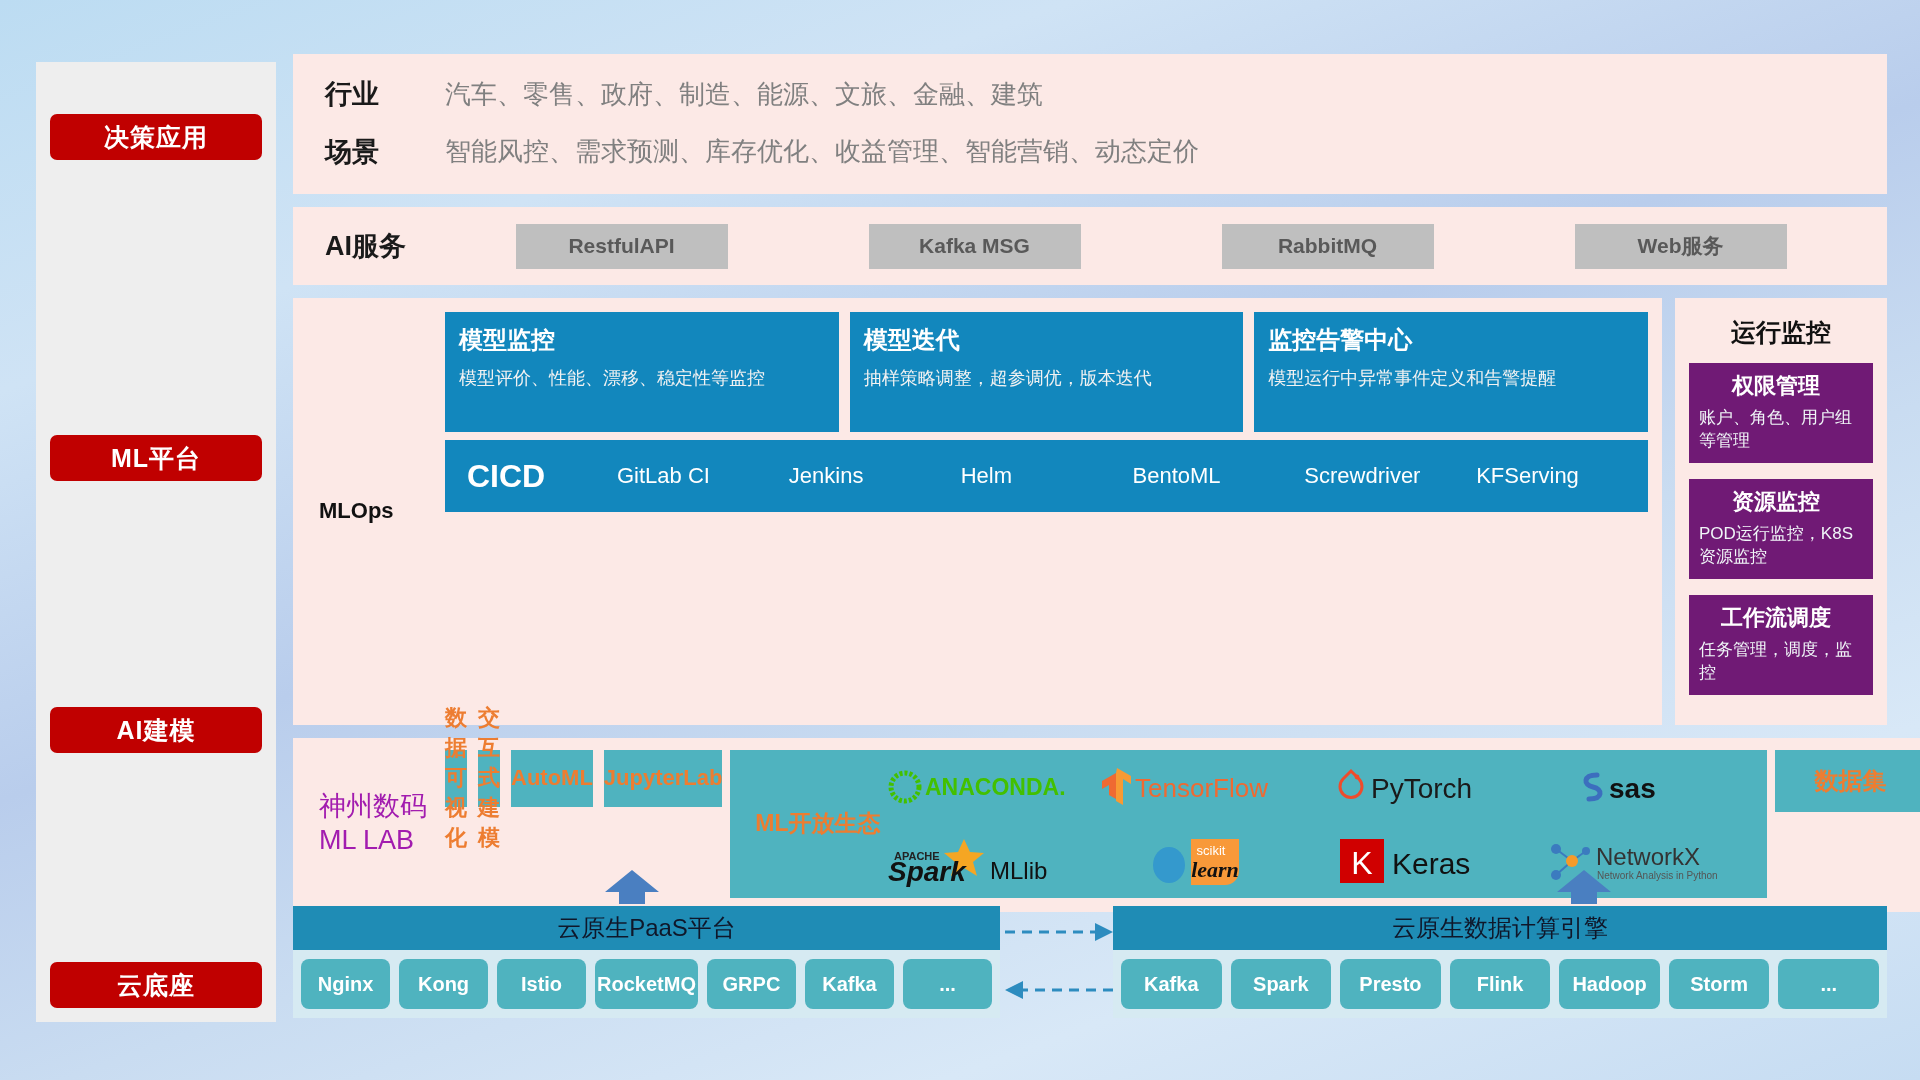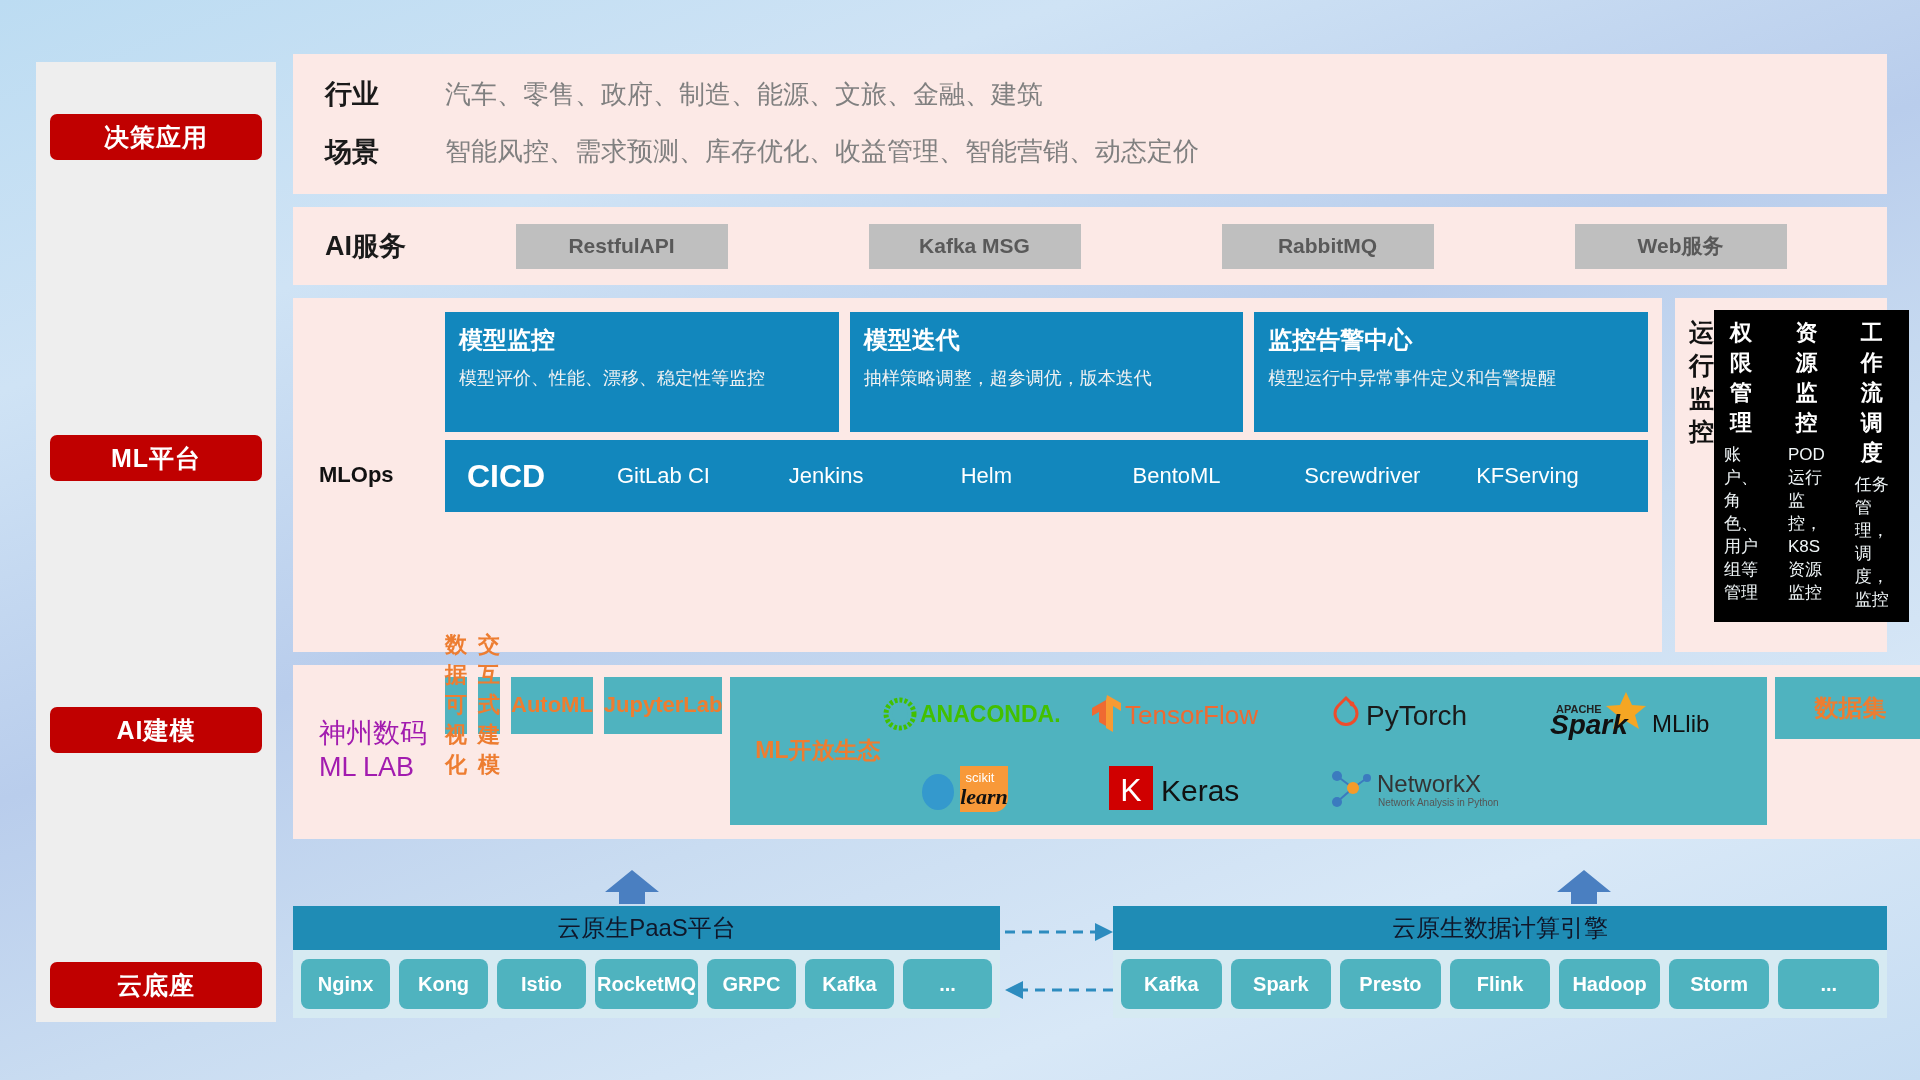--- a/index.html
+++ b/index.html
@@ -96,7 +96,7 @@
   #monitor-panel {
     width: 212px; flex: none; background: #fce9e6;
     padding: 12px 14px 14px 14px;
-    display: flex; flex-direction: row;
+    display: flex; flex-direction: column;
   }
   #monitor-panel .mtitle {
     font-size: 25px; font-weight: bold; color: #111;

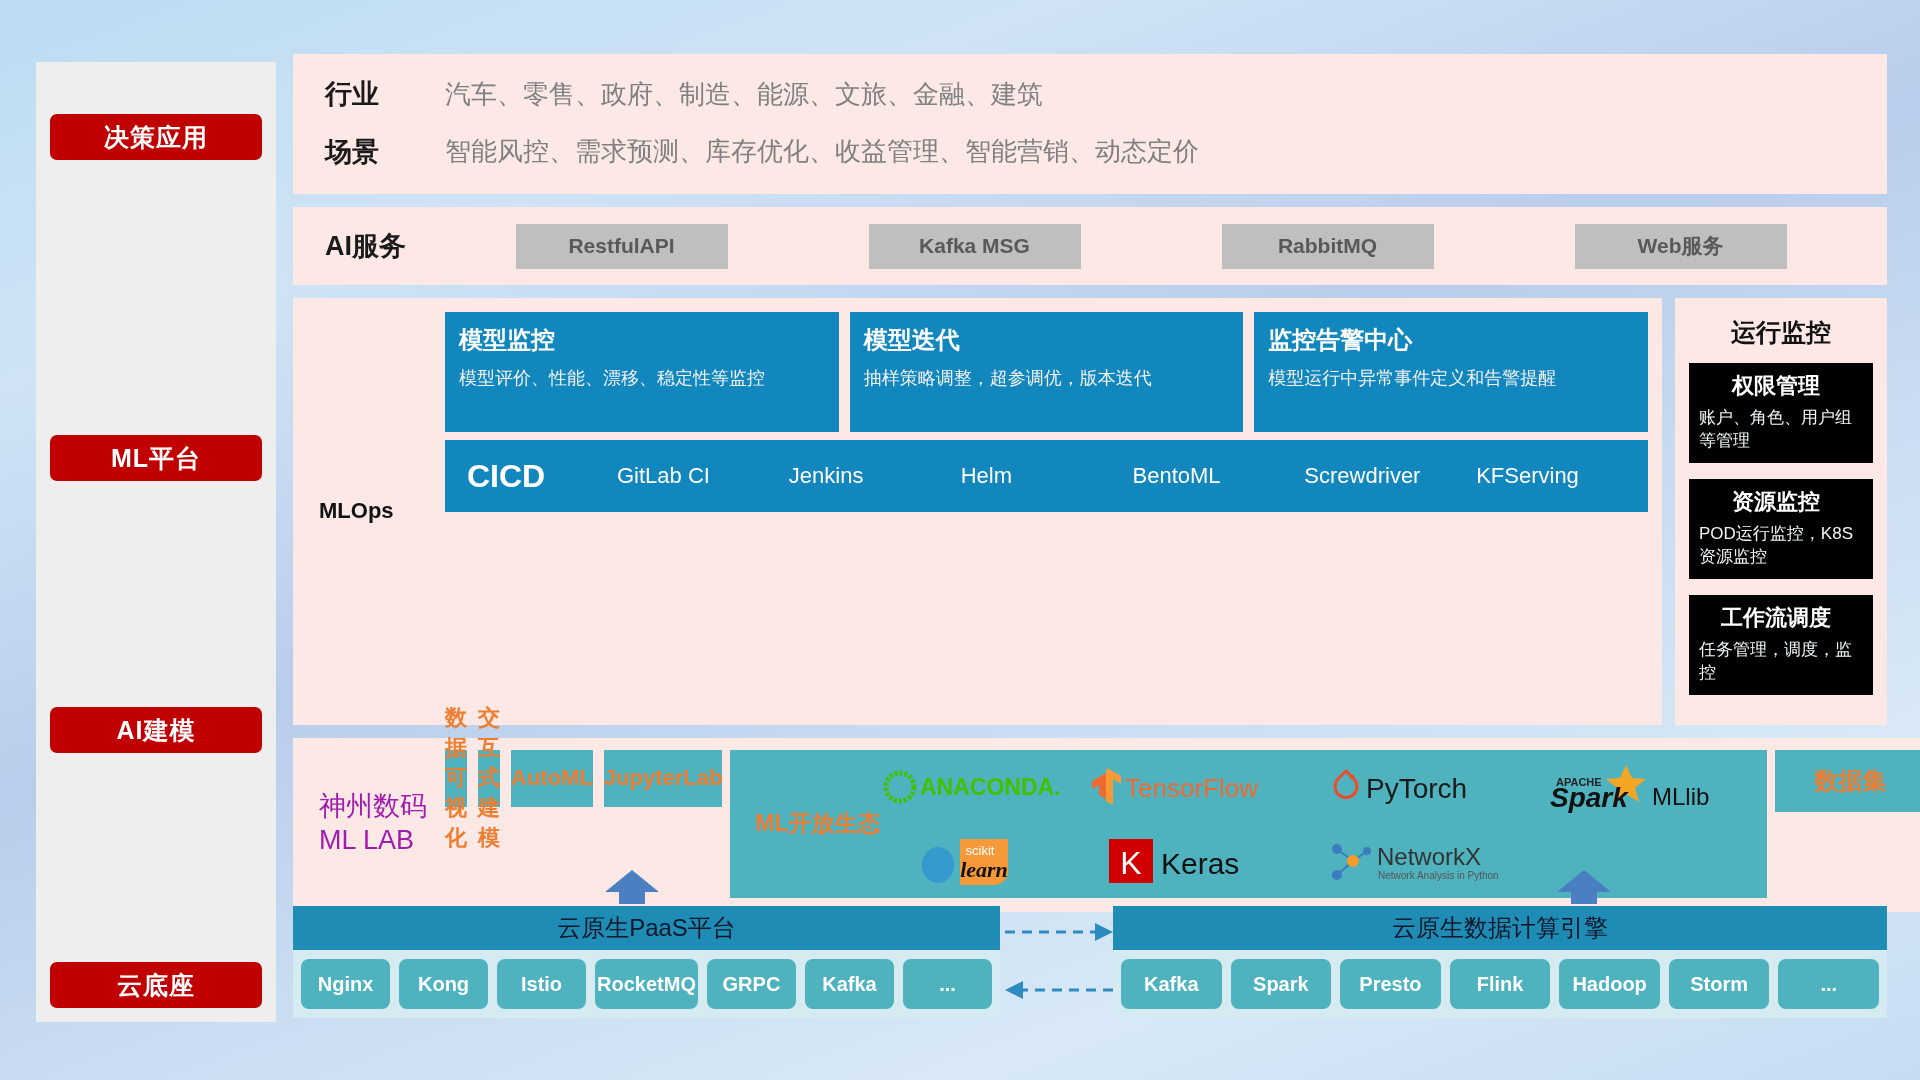--- a/index.html
+++ b/index.html
@@ -103,7 +103,7 @@
     text-align: center; margin: 6px 0 14px 0;
   }
   .mcard {
-    background: #000000; color: #fff; padding: 8px 20px 10px 10px; margin-bottom: 16px;
+    background: #701a75; color: #fff; padding: 8px 20px 10px 10px; margin-bottom: 16px;
   }
   .mcard .t { font-size: 22px; font-weight: bold; text-align: center; margin-bottom: 6px; }
   .mcard .d { font-size: 17px; line-height: 1.35; color: #f0f6f8; }

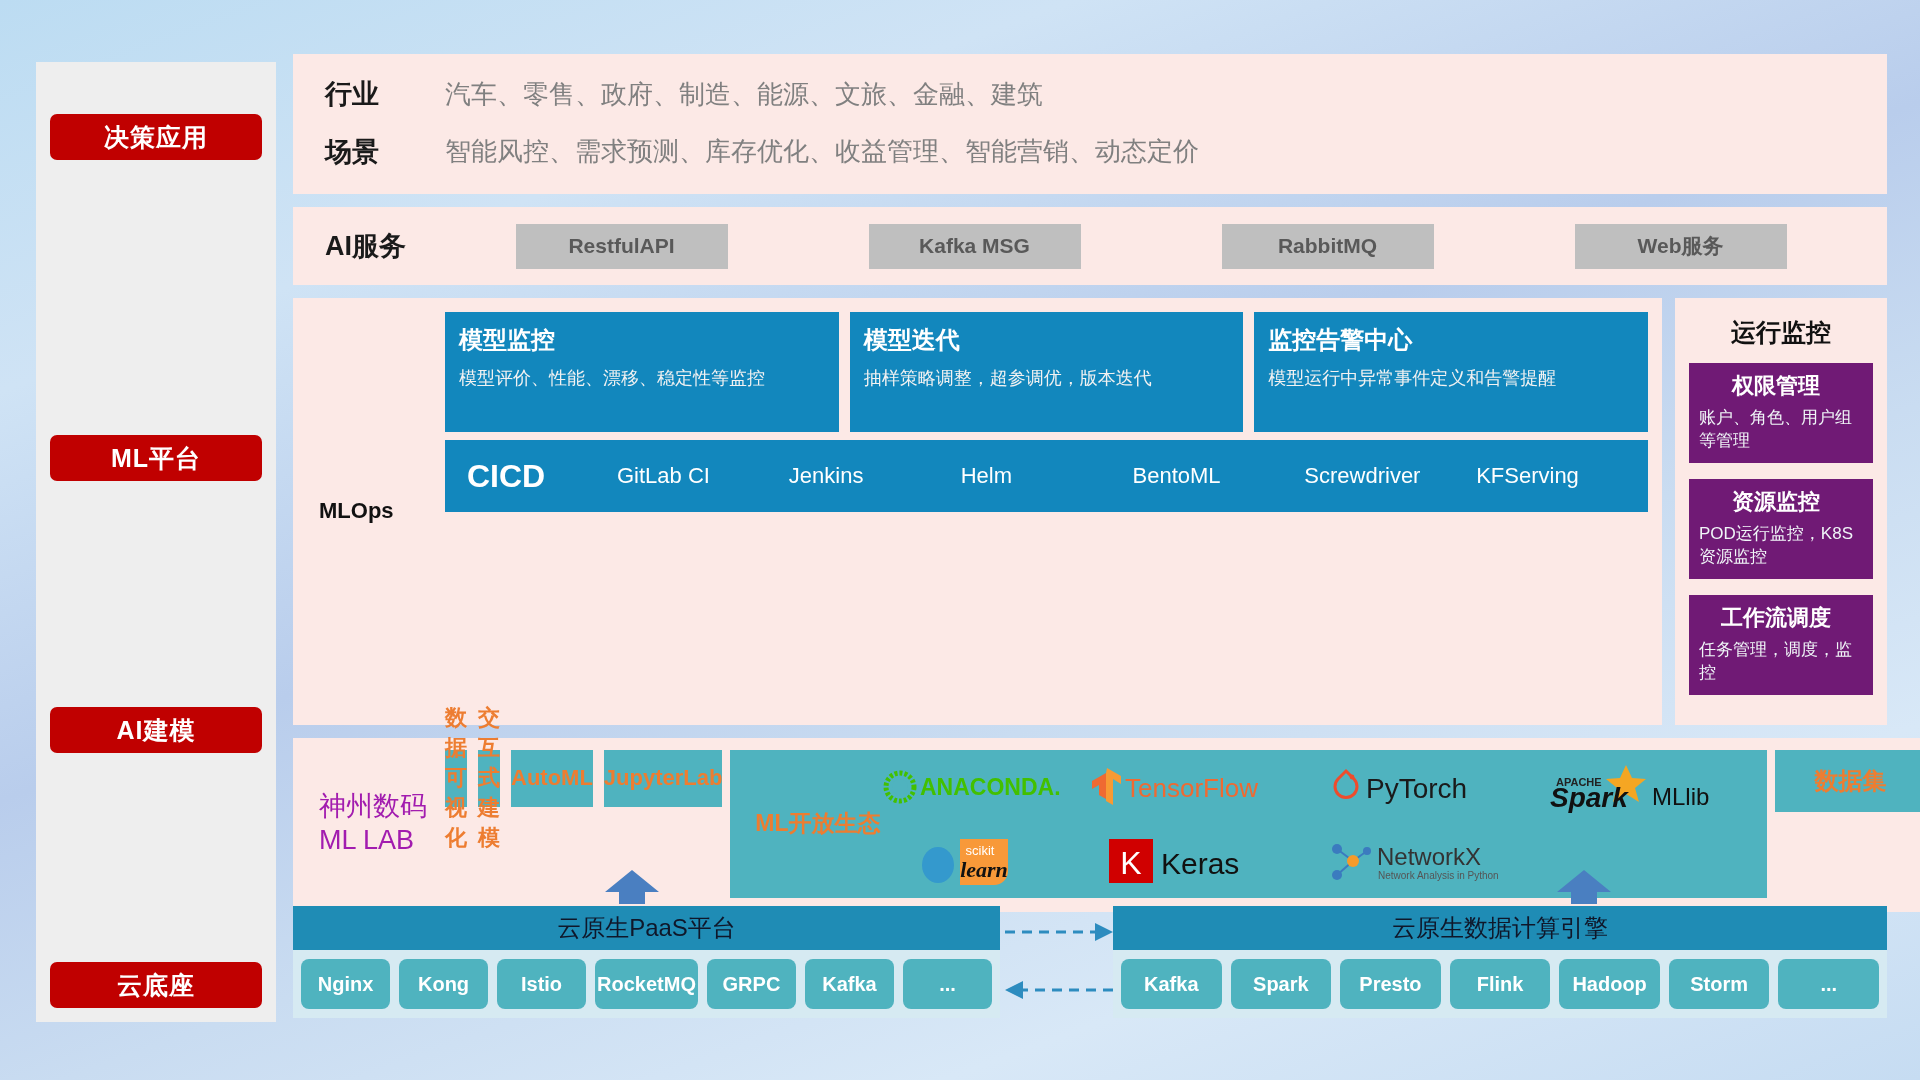--- a/index.html
+++ b/index.html
@@ -307,6 +307,12 @@
               </svg>
             </div>
 
+            <div class="logo">
+              <svg width="150" height="44" viewBox="0 0 150 44">
+                <path d="M22 10 C8 10 8 20 18 22 C28 24 28 34 14 34" fill="none" stroke="#3c6fbe" stroke-width="5" stroke-linecap="round"></path>
+                <text x="34" y="33" font-family="Liberation Sans, sans-serif" font-size="28" font-weight="bold" fill="#111">sas</text>
+              </svg>
+            </div>
 
             <div class="logo">
               <svg width="215" height="52" viewBox="0 0 215 52">

